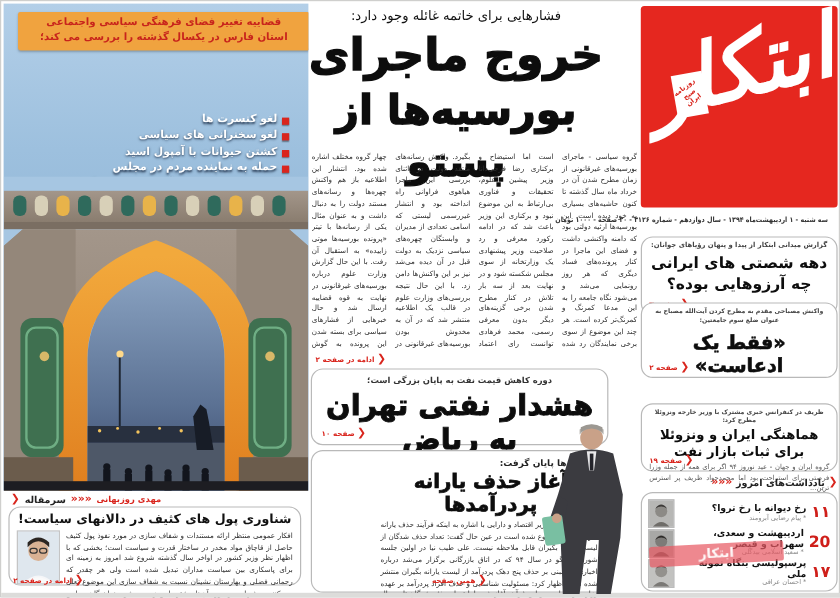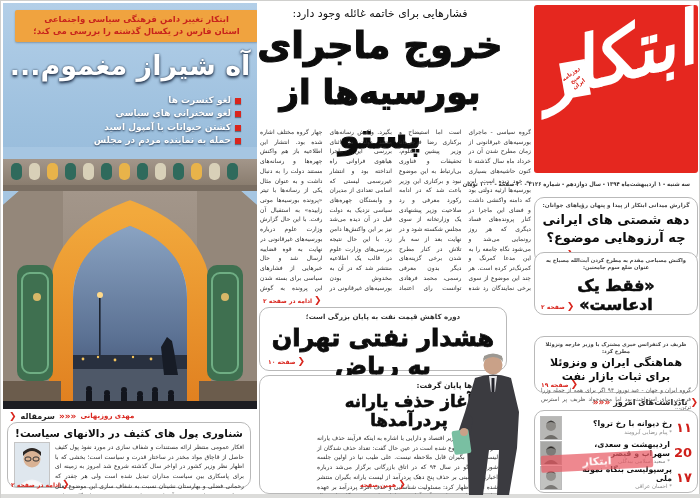--- a/index.html
+++ b/index.html
@@ -94,7 +94,7 @@
 
   <div class="abs feature">
     <div class="abs feature-label">
-      <div>ابتکار تغییر دامن فرهنگی سیاسی واجتماعی</div>
+      <div>قضاییه تغییر فضای فرهنگی سیاسی واجتماعی</div>
       <div>استان فارس در یکسال گذشته را بررسی می کند؛</div>
     </div>
     <div class="abs feature-head">آه شیراز مغموم...</div>

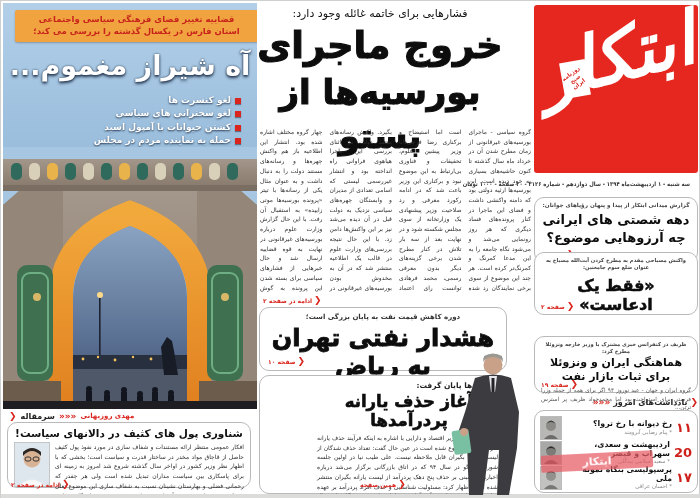--- a/index.html
+++ b/index.html
@@ -97,7 +97,6 @@
       <div>قضاییه تغییر فضای فرهنگی سیاسی واجتماعی</div>
       <div>استان فارس در یکسال گذشته را بررسی می کند؛</div>
     </div>
-    <div class="abs feature-head">آه شیراز مغموم...</div>
 
     <div class="abs bullets">
       <div class="bullet-row">

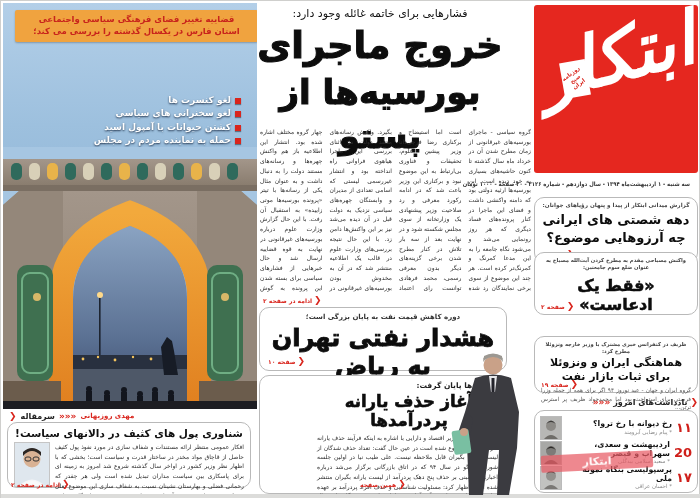--- a/index.html
+++ b/index.html
@@ -301,7 +301,7 @@
 
   <div class="abs box rail-box" style="top:196px;height:66px;">
     <div class="rail-kicker">گزارش میدانی ابتکار از پیدا و پنهان رؤیاهای جوانان:</div>
-    <div class="rail-head" style="font-size:13px;line-height:1.35;margin-top:2px;">دهه شصتی های ایرانی چه آرزوهایی موضوع؟</div>
+    <div class="rail-head" style="font-size:13px;line-height:1.35;margin-top:2px;">دهه شصتی های ایرانی چه آرزوهایی بوده؟</div>
     <div class="rail-page pagelink">
       <span class="arr">❮</span>
       <span>صفحه ۳</span>

